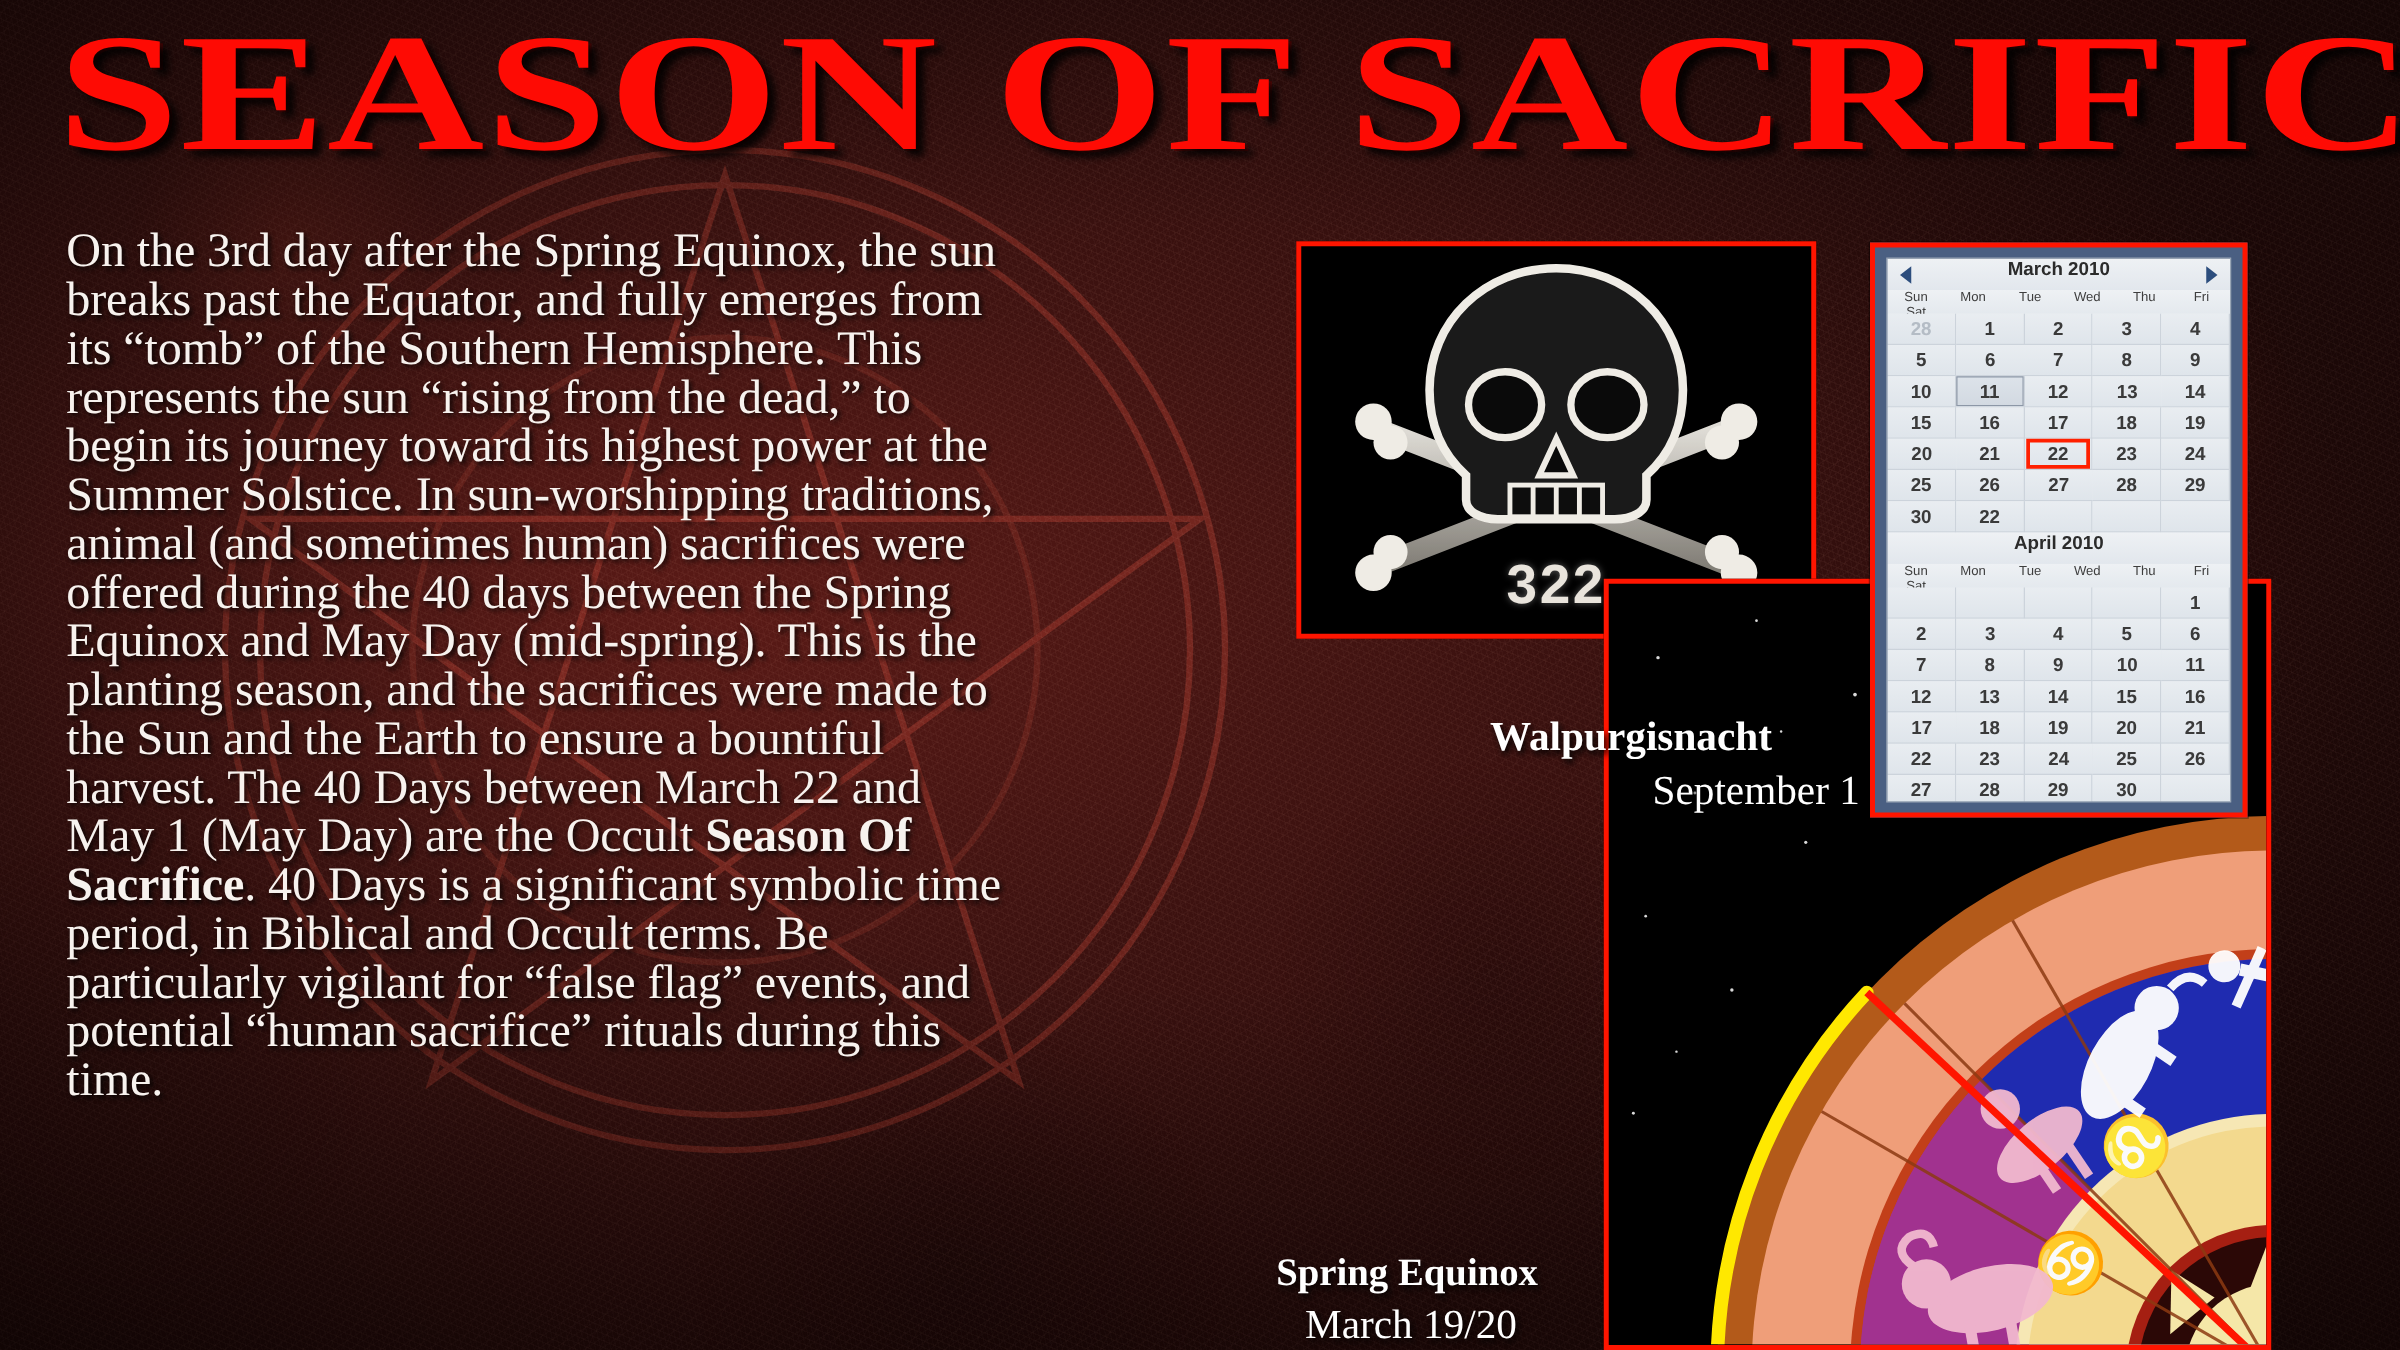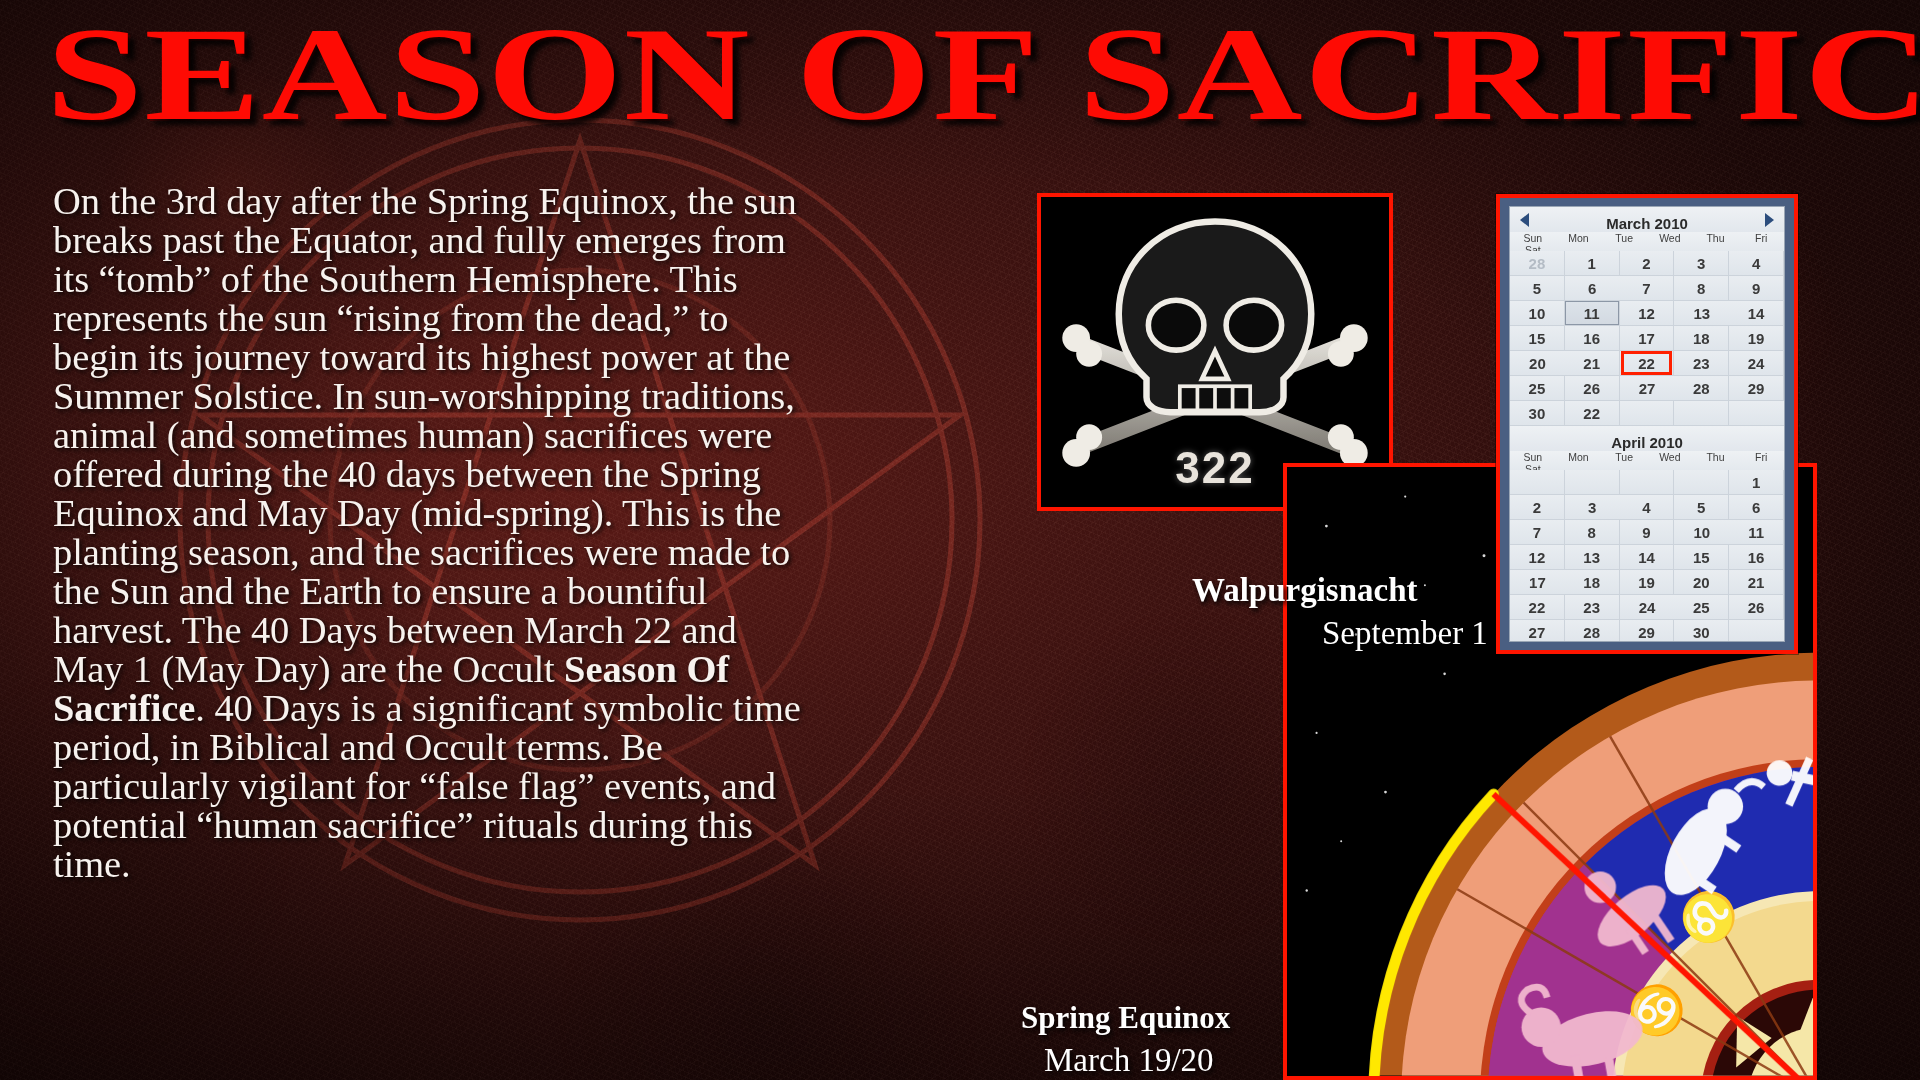--- a/index.html
+++ b/index.html
@@ -131,7 +131,7 @@
   }
   .cal-month-head {
     position:relative;
-    display:flex; align-items:flex-end; justify-content:center;
+    display:flex; align-items:flex-start; justify-content:center;
     height:25px; flex:0 0 25px;
     background:linear-gradient(180deg,#eef1f4 0%,#e2e7ed 100%);
     font-family:"Liberation Sans", sans-serif;

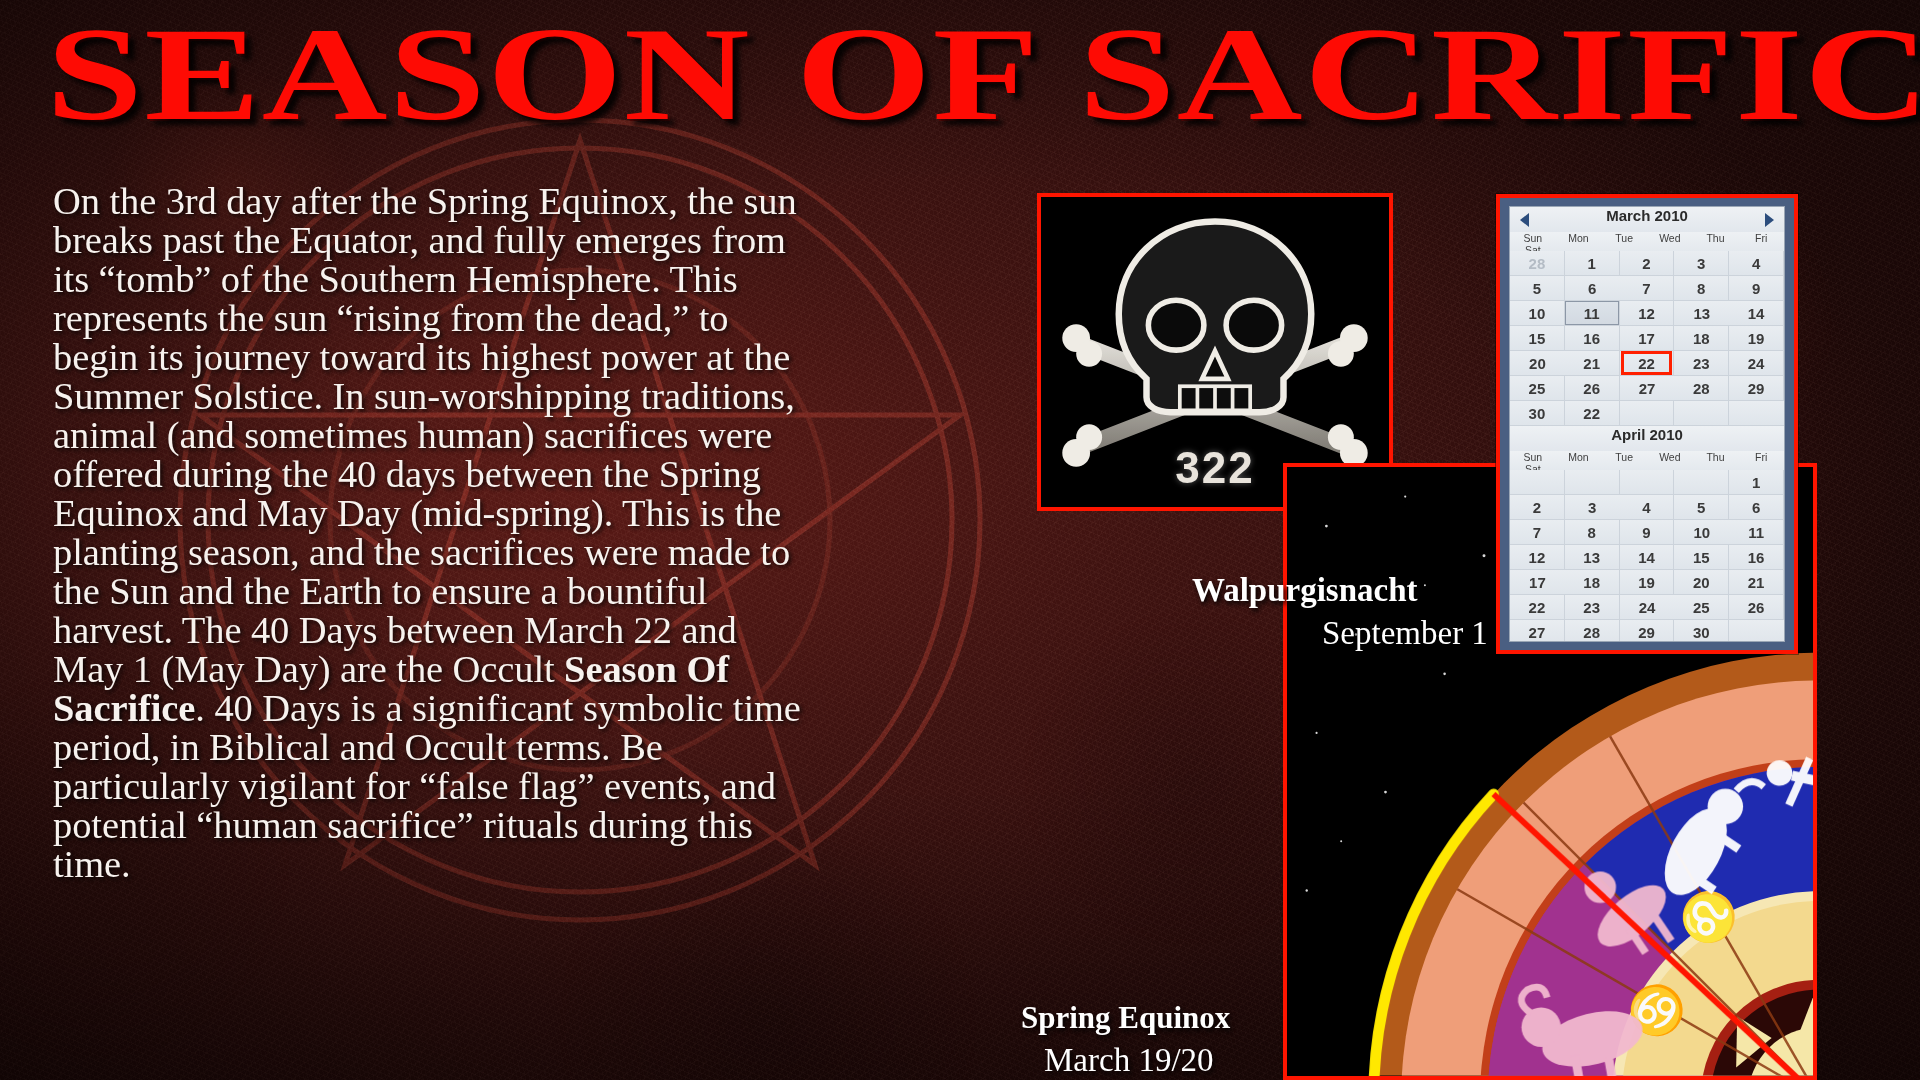--- a/index.html
+++ b/index.html
@@ -77,7 +77,7 @@
 
   
   #skull-panel {
-    position:absolute; left:1037px; top:193px; width:356px; height:318px;
+    position:absolute; left:1037px; top:193px; width:416px; height:318px;
     border:4px solid #ff1500; background:#000;
     overflow:hidden;
   }

